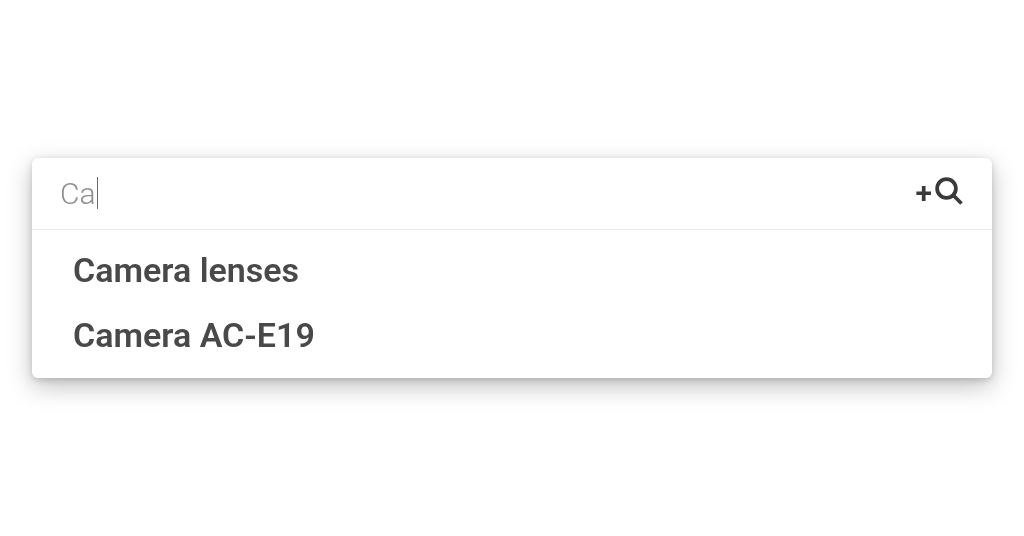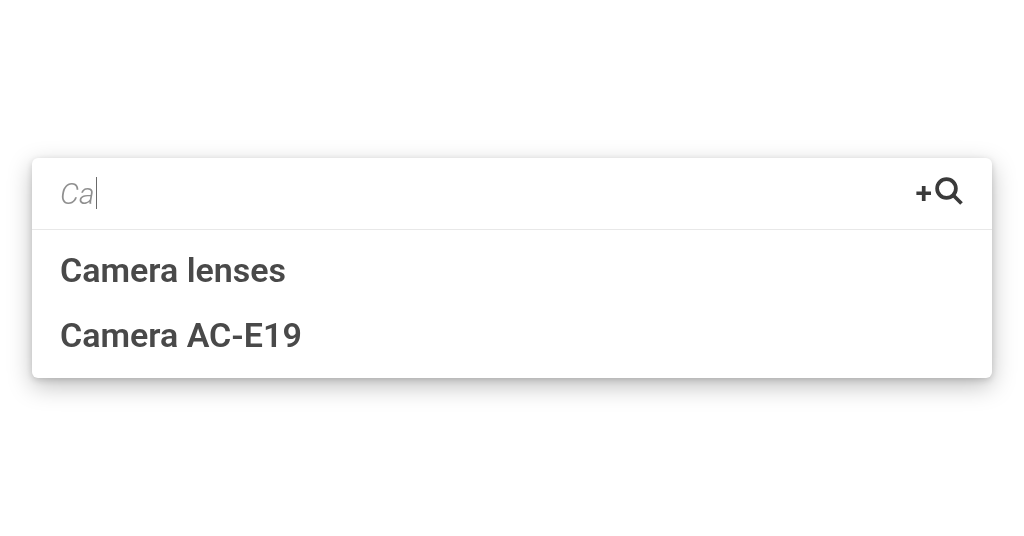--- a/index.html
+++ b/index.html
@@ -81,7 +81,6 @@
       font-weight: 300;
       display: flex;
       align-items: center;
-      font-style: italic;
     }
   </style>
 </head>

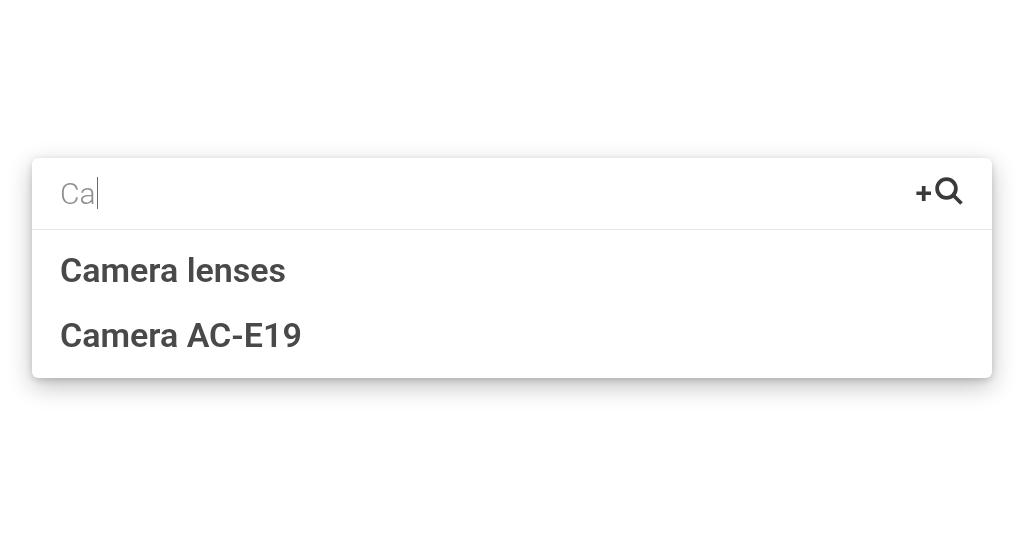--- a/index.html
+++ b/index.html
@@ -50,6 +50,7 @@
     }
     .suggestions-list {
       padding: 8px 0 10px 0;
+      margin-left: 13px;
     }
     .suggestion-item {
       padding: 8px 28px;

